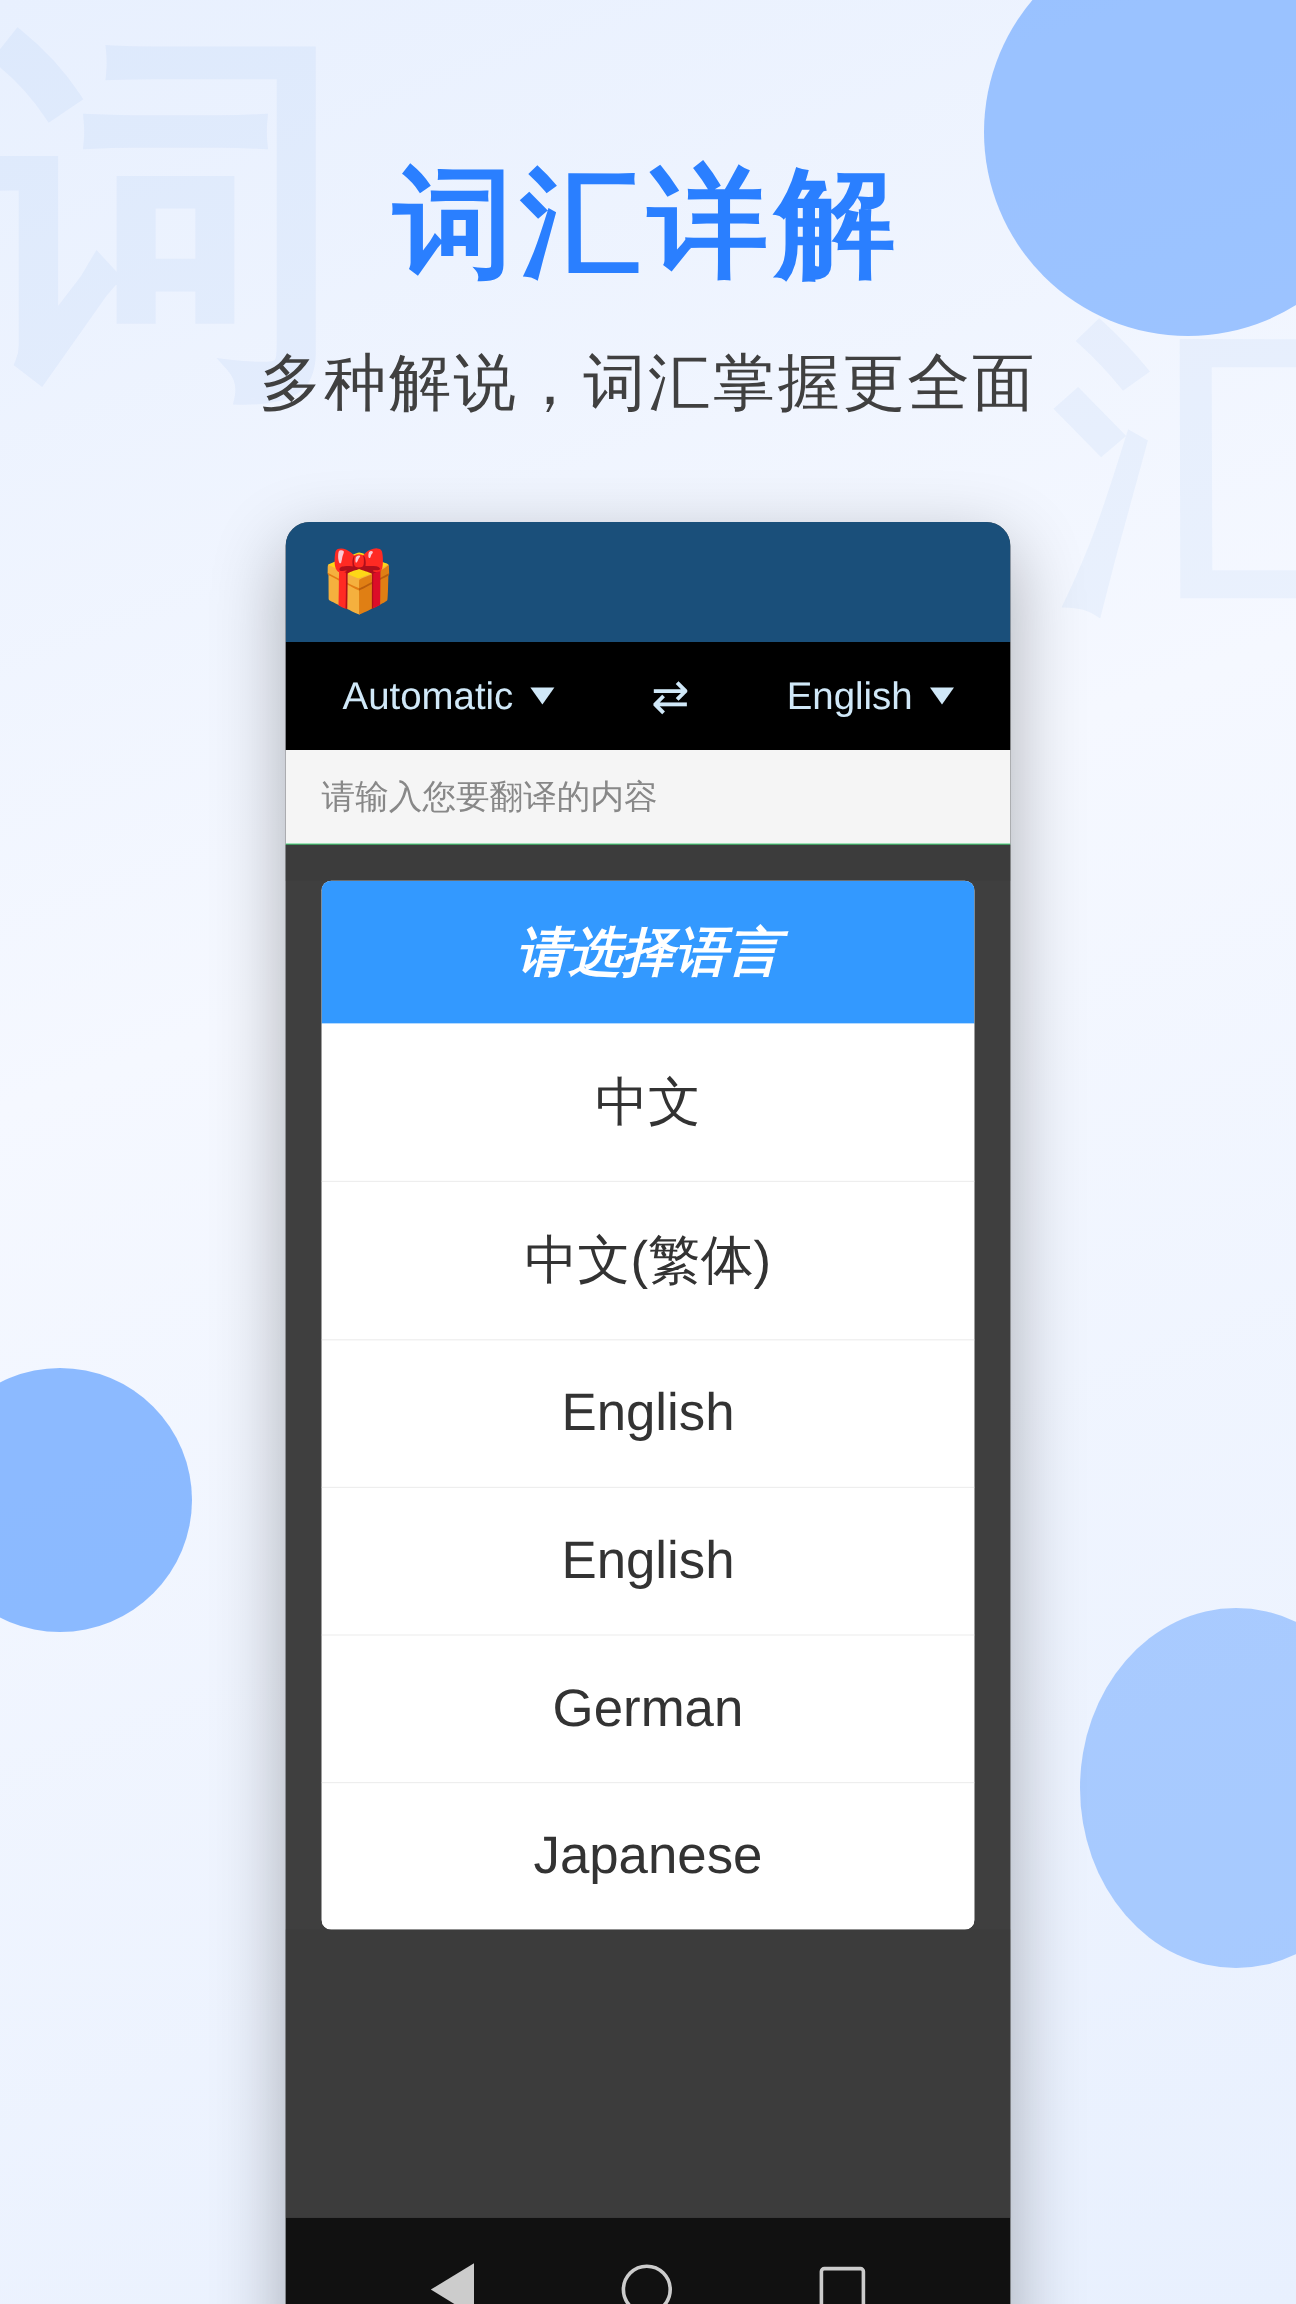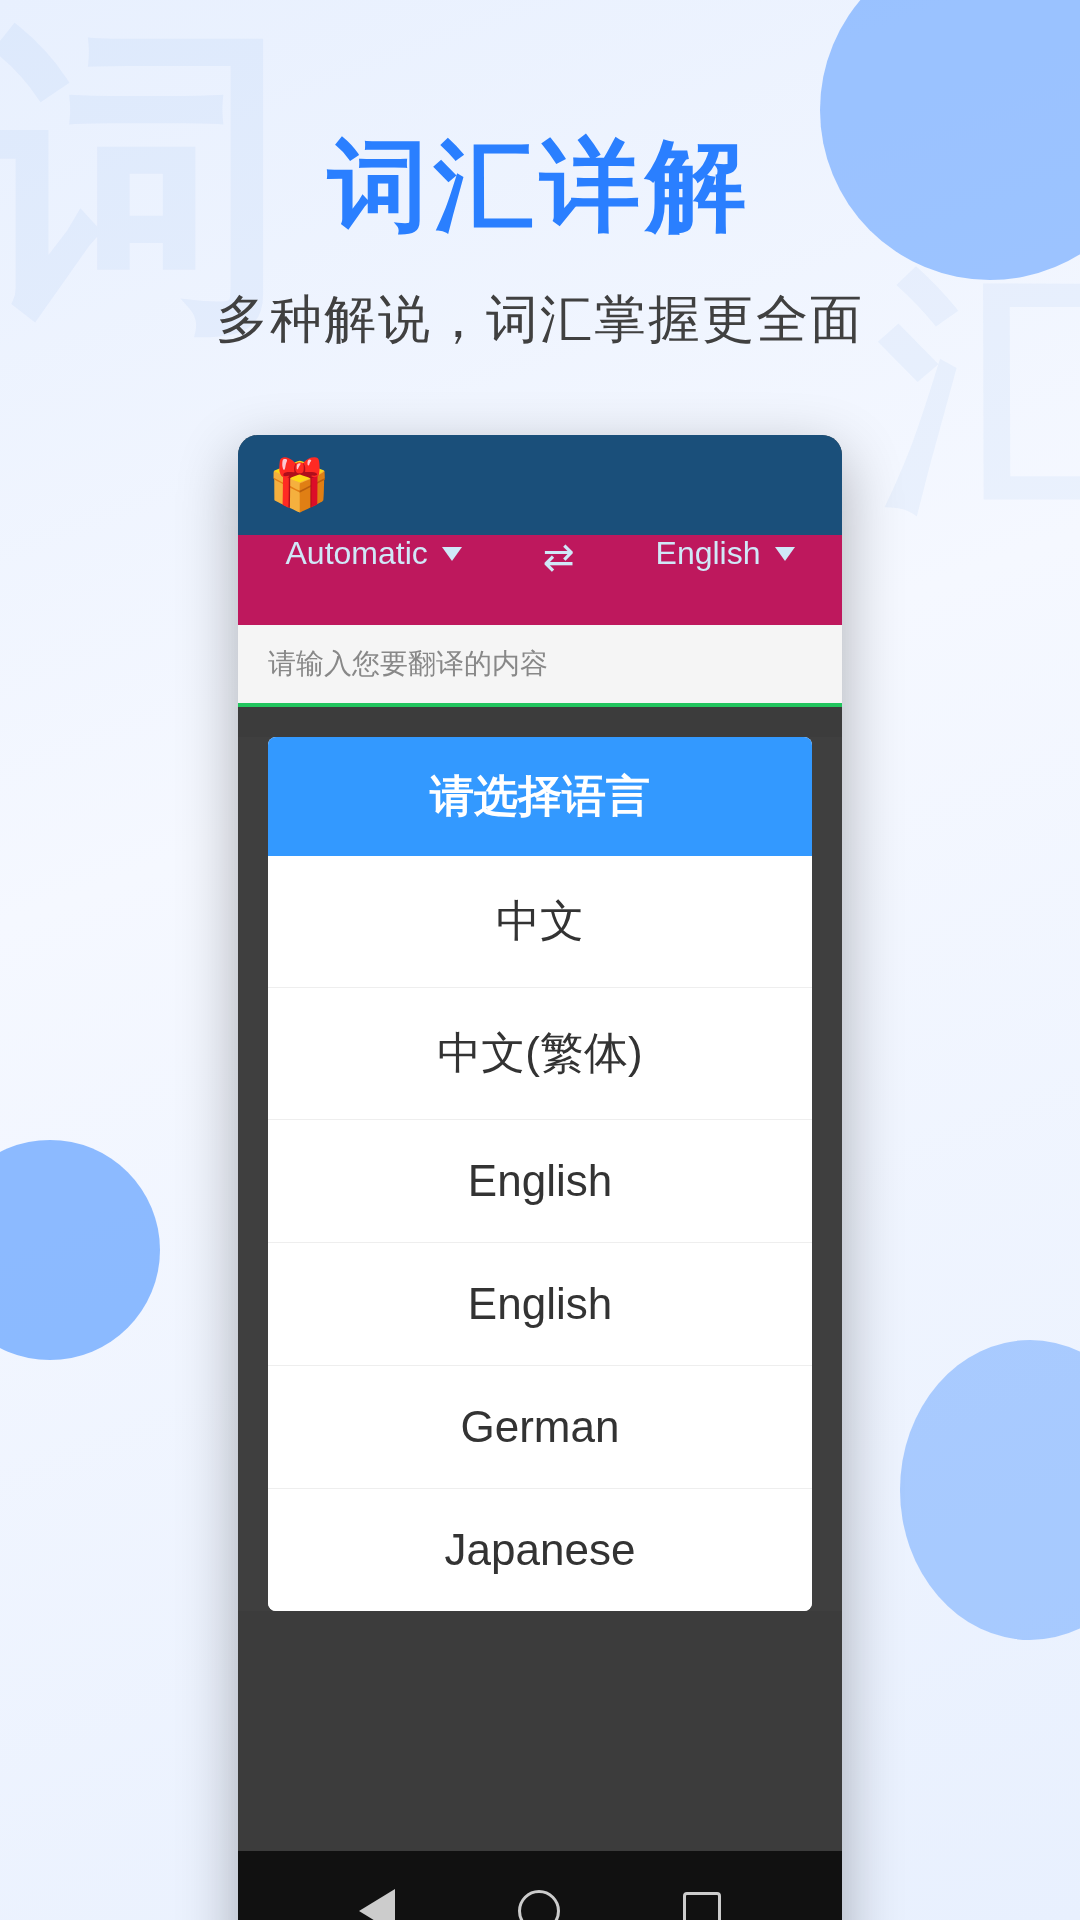--- a/index.html
+++ b/index.html
@@ -156,10 +156,10 @@
 
     
     .lang-selector-row {
-      background: #be185d;
+      background: #000000;
       height: 90px;
       display: flex;
-      align-items: flex-start;
+      align-items: center;
       justify-content: space-around;
       padding: 0 7px;
     }

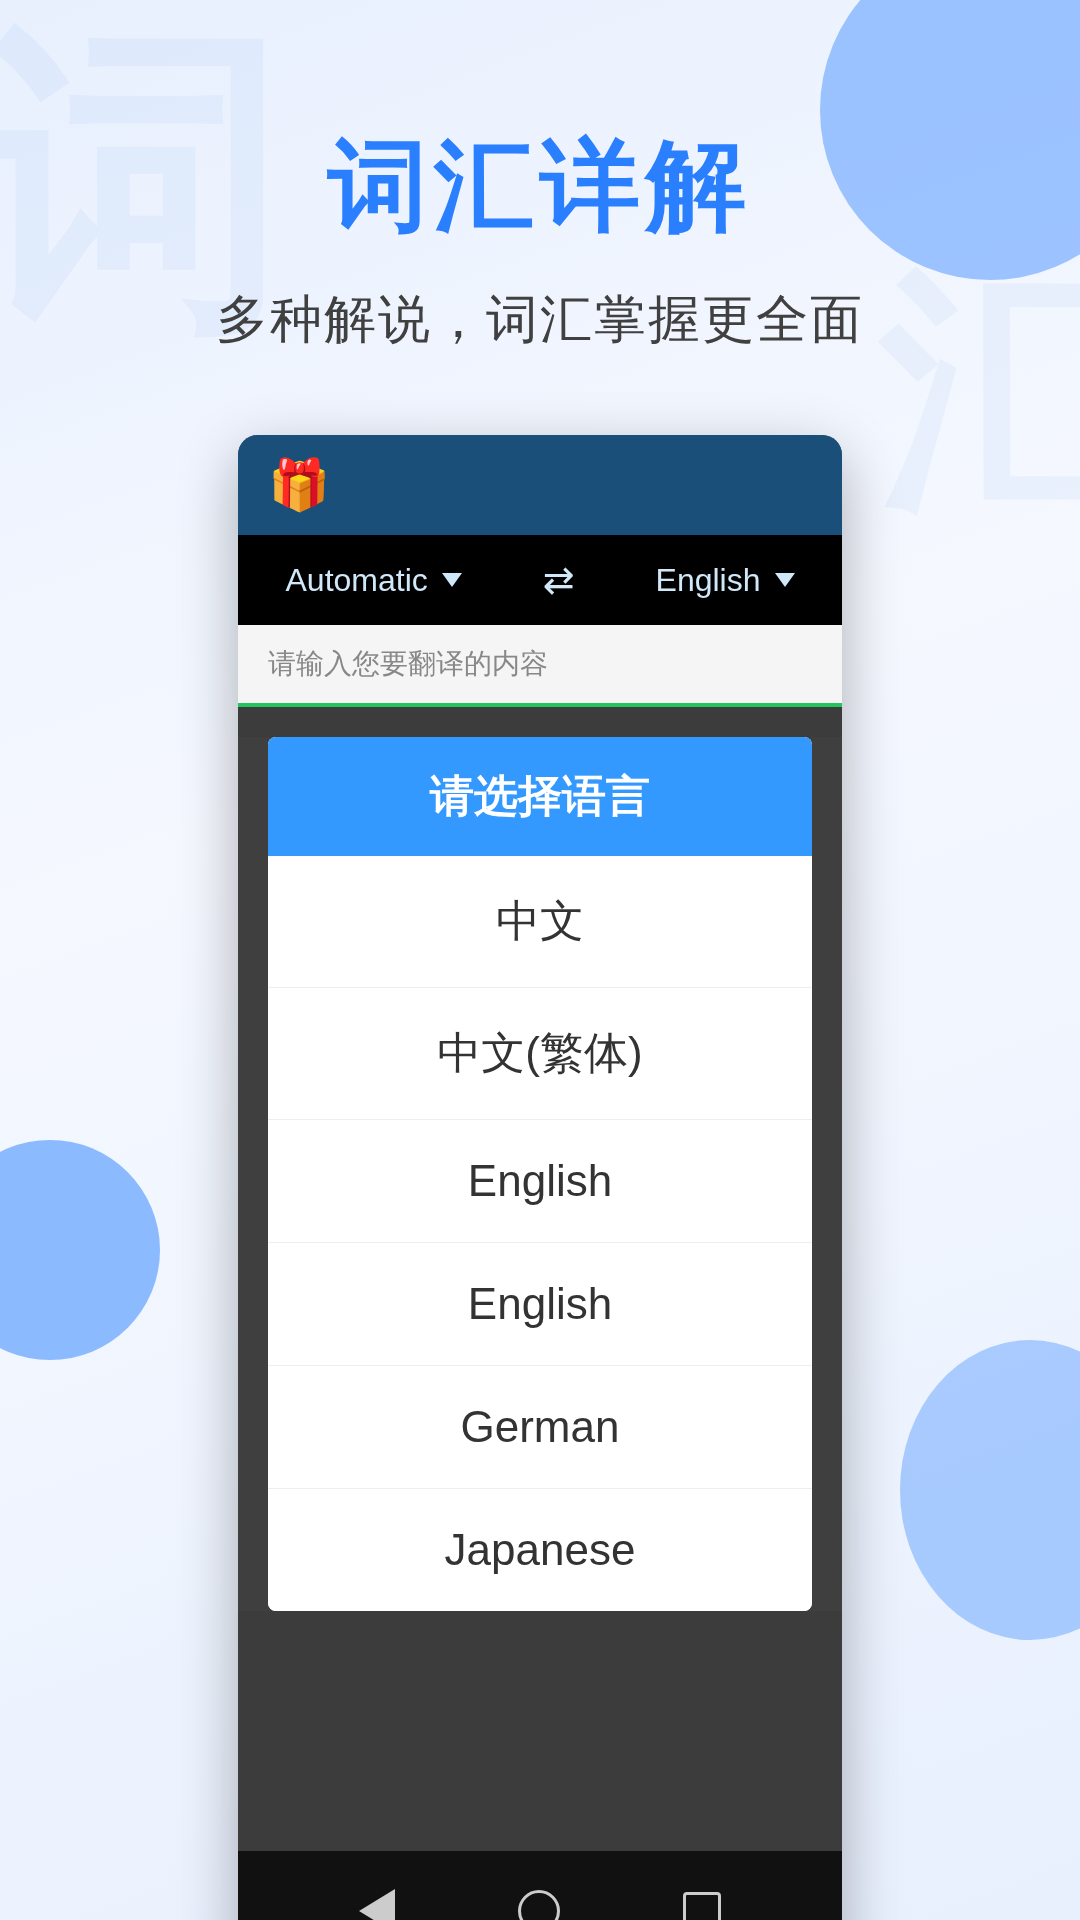--- a/index.html
+++ b/index.html
@@ -192,7 +192,7 @@
       background: #f5f5f5;
       padding: 20px 30px;
       min-height: 70px;
-      border-bottom: 4px solid #22c55e;
+      border-bottom: 1px solid #22c55e;
     }
 
     .input-placeholder {

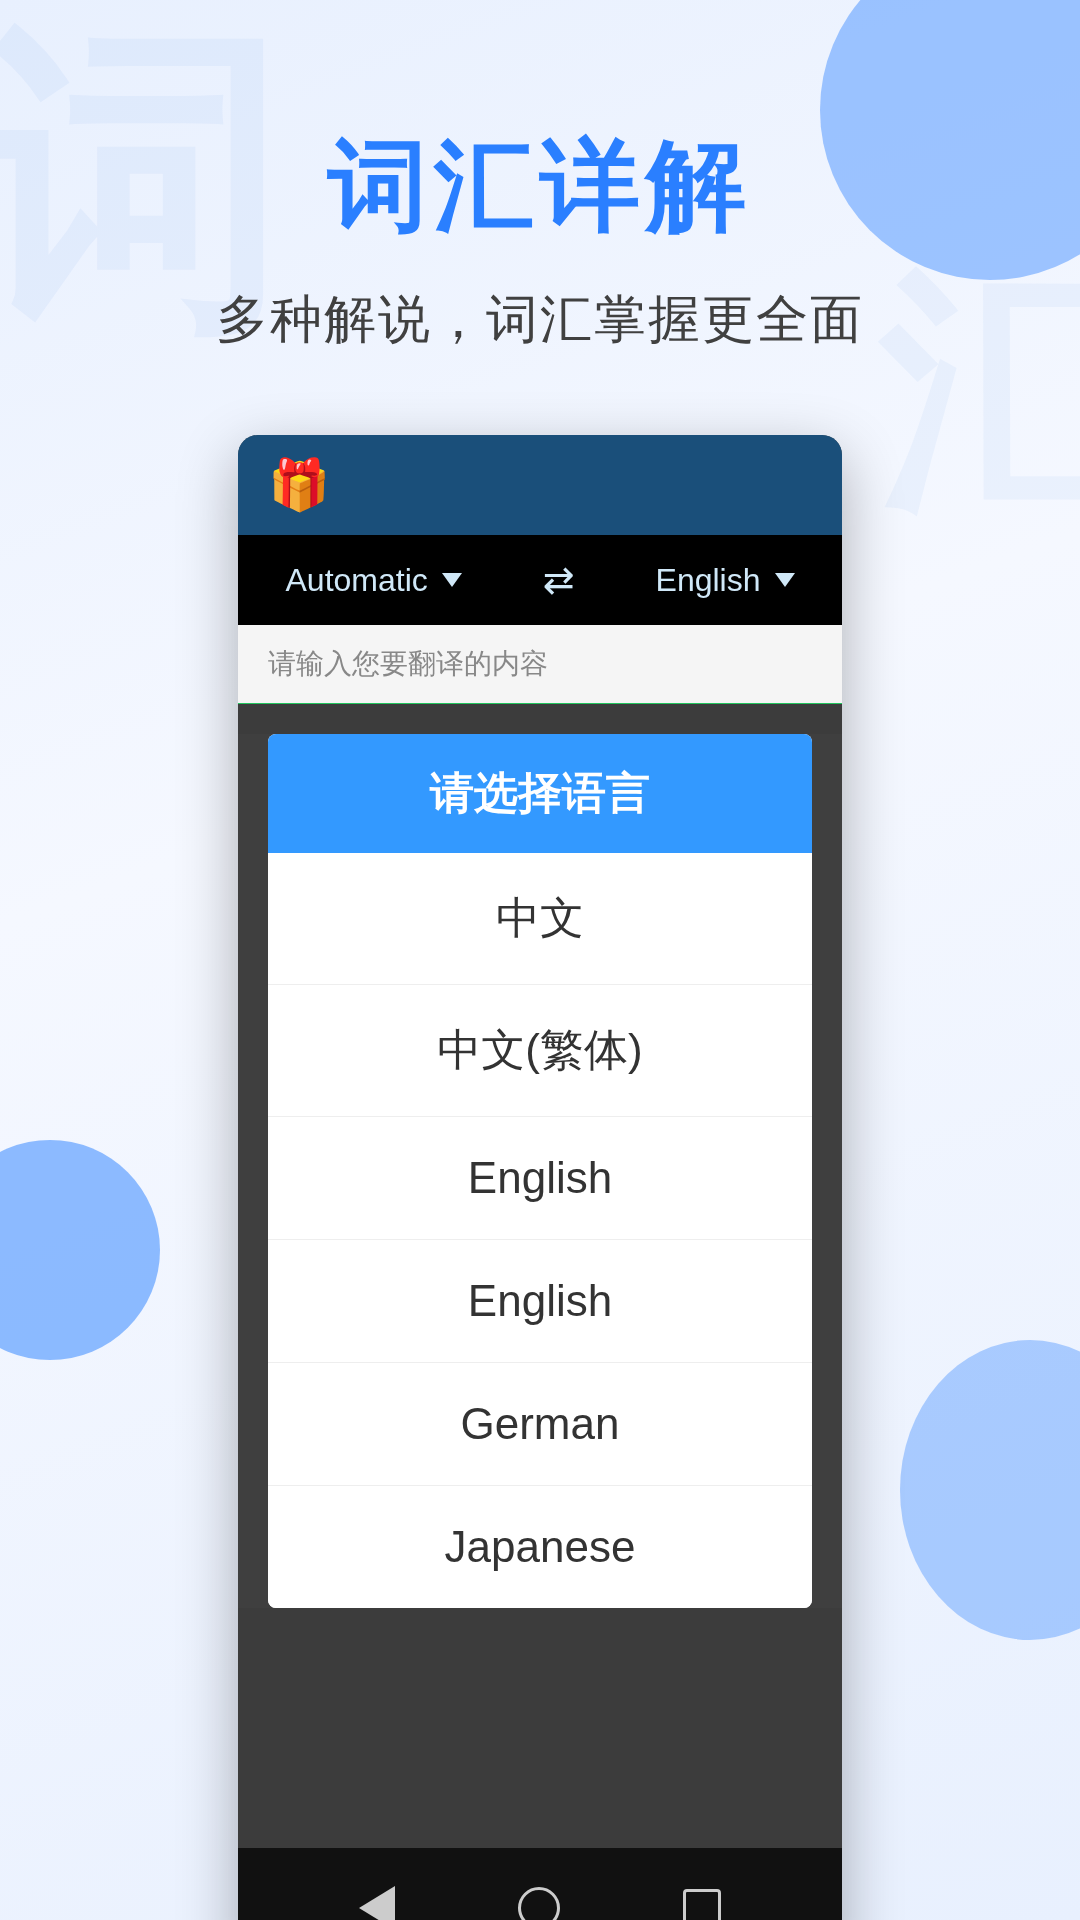--- a/index.html
+++ b/index.html
@@ -225,6 +225,7 @@
       color: white;
       font-size: 44px;
       font-weight: 600;
+      font-style: italic;
     }
 
     .dialog-list {

